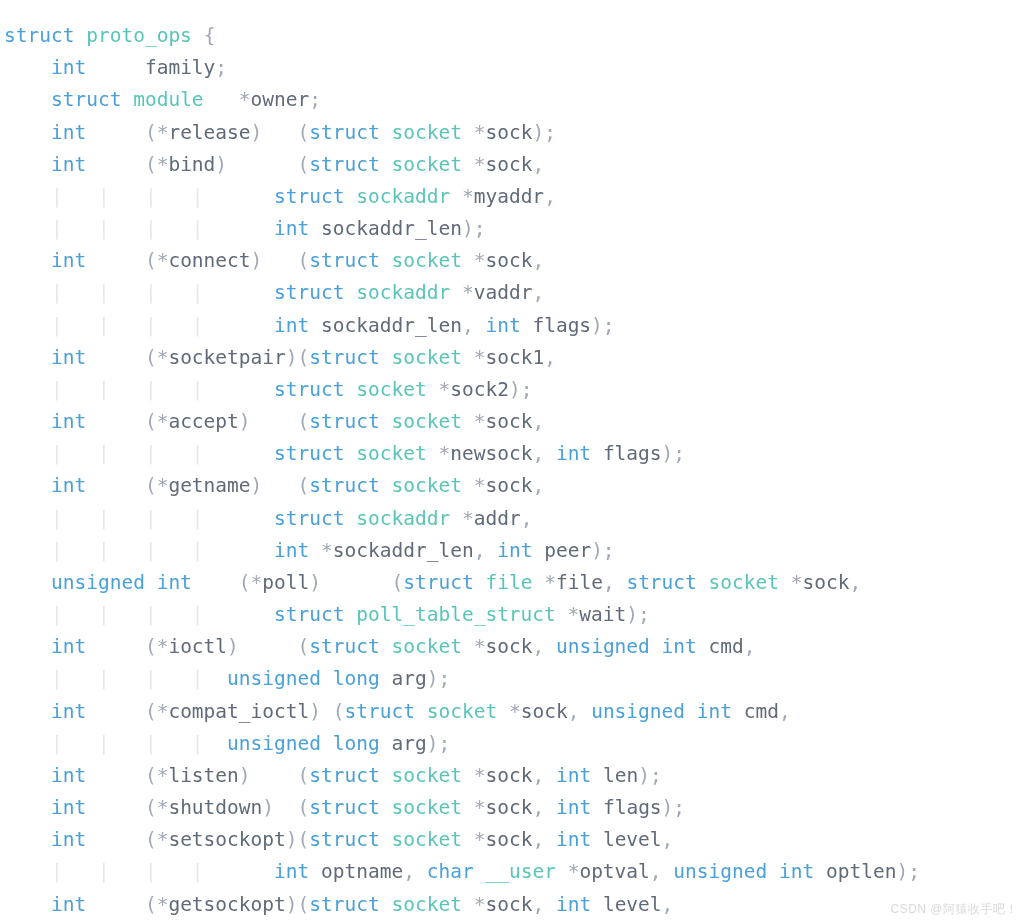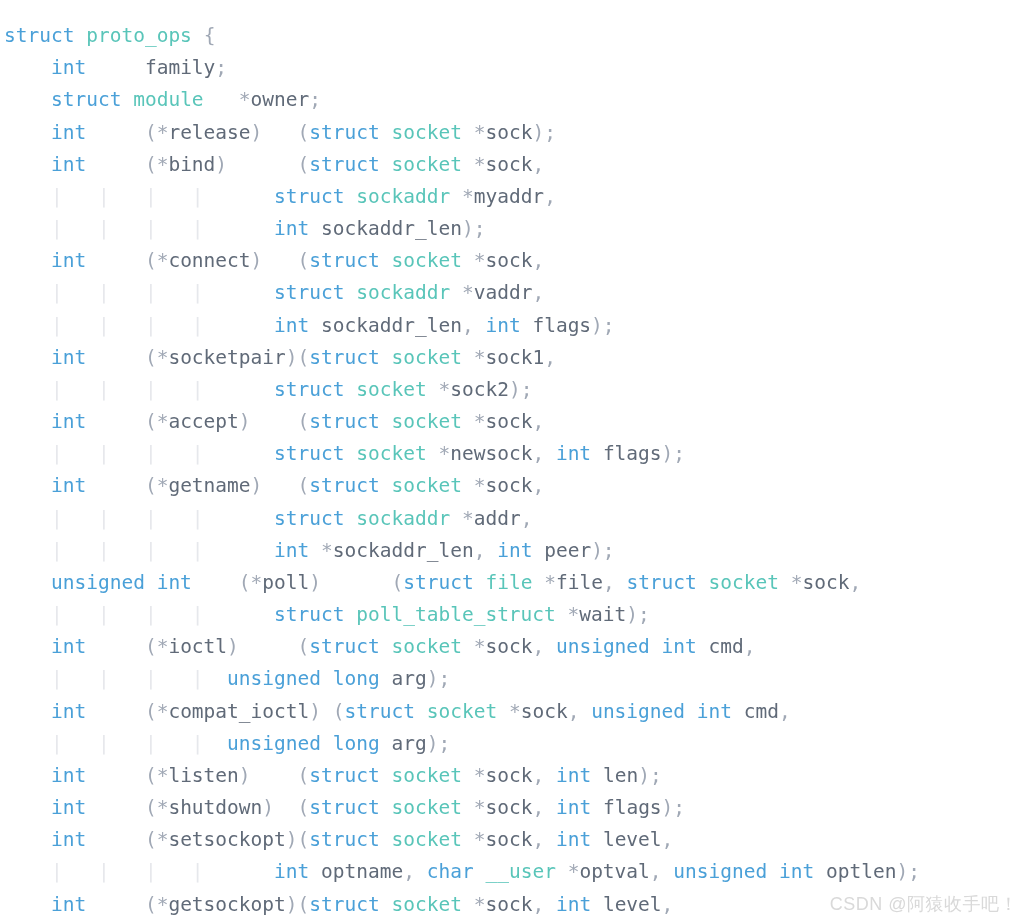--- a/index.html
+++ b/index.html
@@ -29,7 +29,7 @@
     right: 6px;
     bottom: 4px;
     font-family: sans-serif;
-    font-size: 18px;
+    font-size: 12px;
     color: #d9d9d9;
     letter-spacing: 0.5px;
   }

